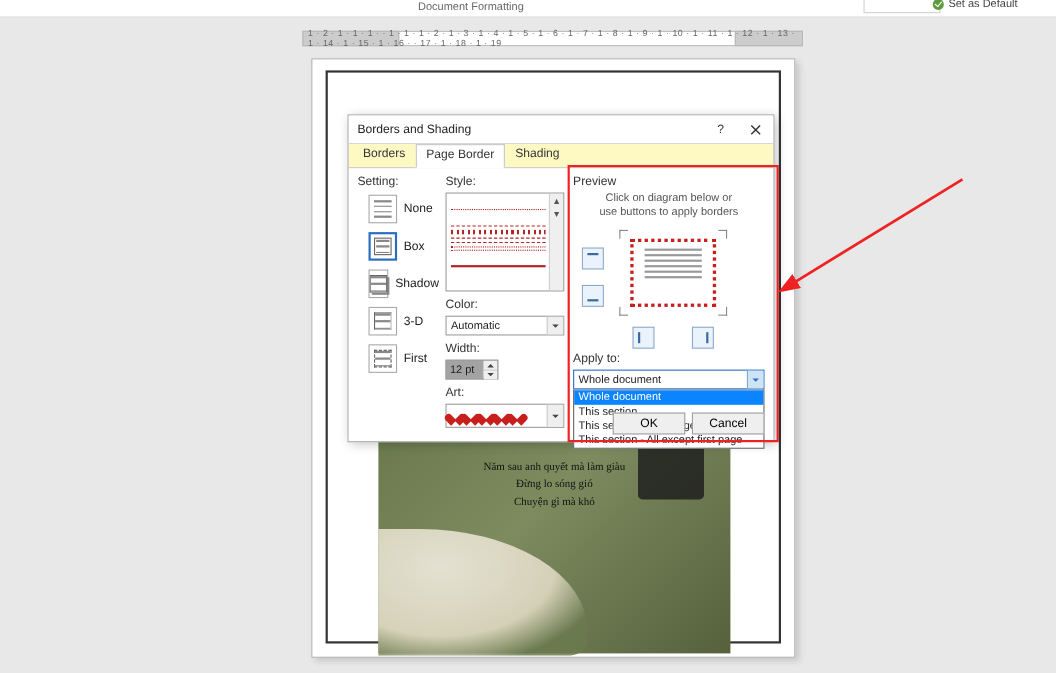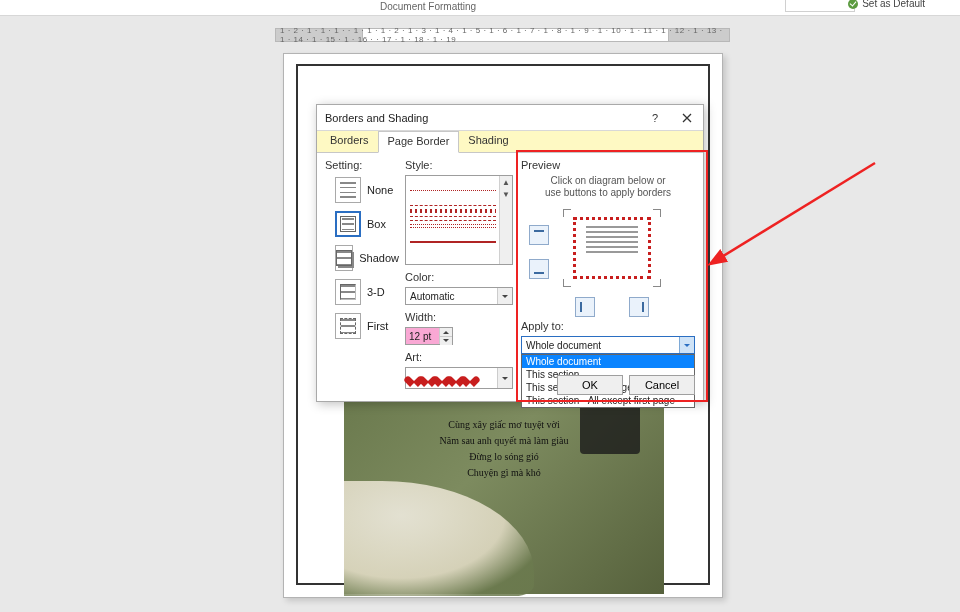--- a/index.html
+++ b/index.html
@@ -278,7 +278,7 @@
 
   .spin {
     height:18px; width:48px;
-    border:1px solid #9d9d9d; background:#f9a8d4;
+    border:1px solid #9d9d9d; background:#a3a3a3;
     font-size:10px; padding-left:3px;
     position:relative; display:flex; align-items:center;
   }

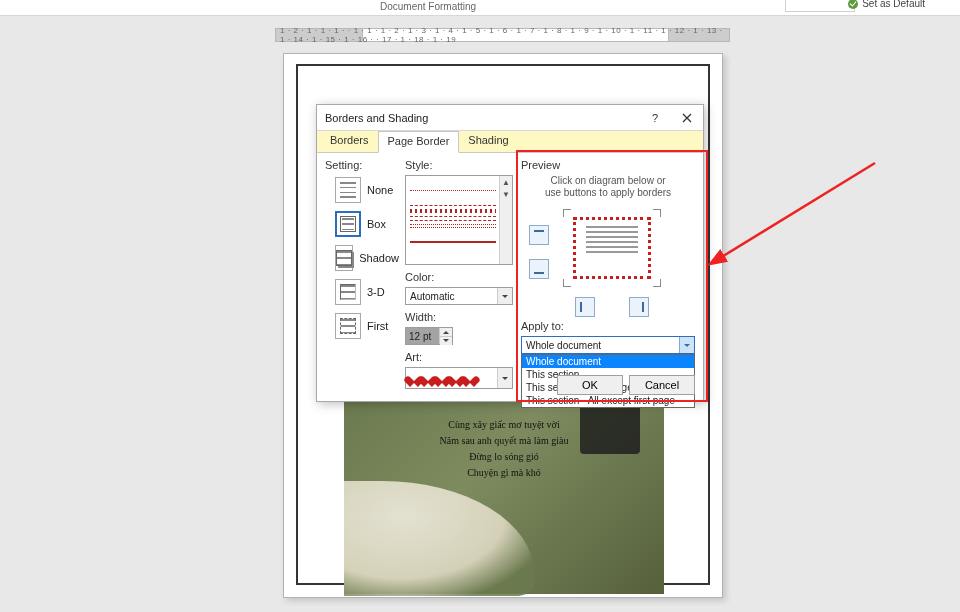--- a/index.html
+++ b/index.html
@@ -394,7 +394,6 @@
     <div class="dress"></div>
     <div class="groom"></div>
     <div class="poem-text">
-      <div>Cùng xây giấc mơ tuyệt vời</div>
       <div>Năm sau anh quyết mà làm giàu</div>
       <div>Đừng lo sóng gió</div>
       <div>Chuyện gì mà khó</div>

